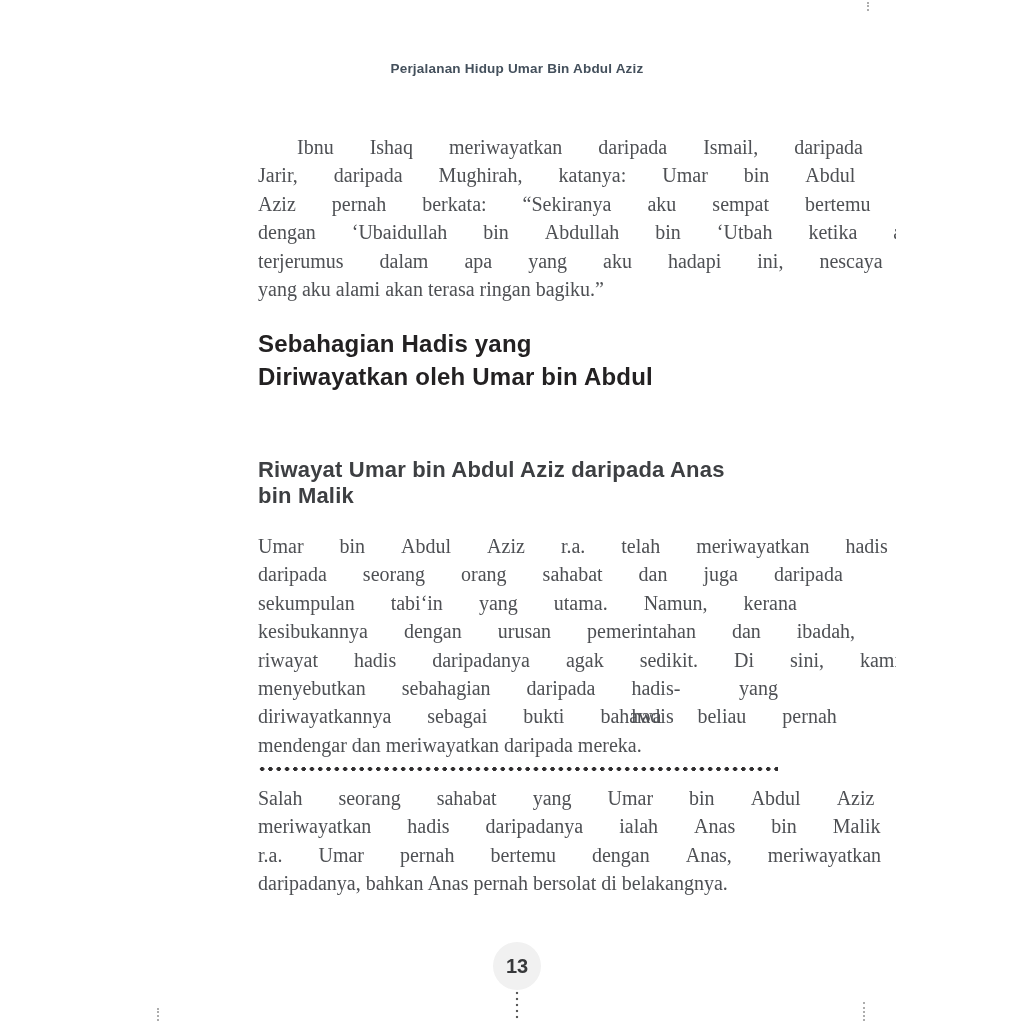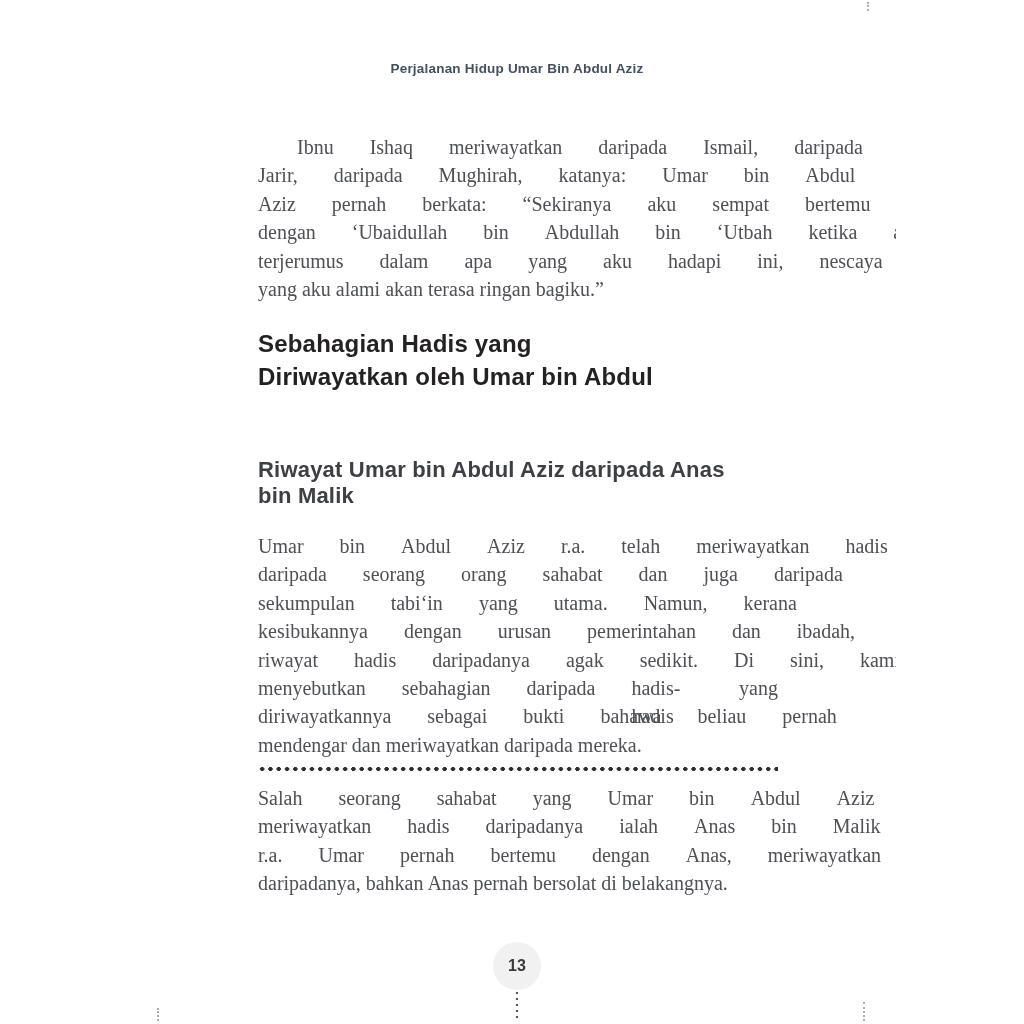--- a/index.html
+++ b/index.html
@@ -46,7 +46,7 @@
     border-radius:50%; background:var(--page-circle-bg,#f1f1f1);
     display:flex; align-items:center; justify-content:center;
     font-family:"Liberation Sans", sans-serif; font-weight:700;
-    font-size:16px; color:var(--page-number,#38393b);
+    font-size:20px; color:var(--page-number,#38393b);
   }
   .v-dots {
     position:absolute; left:514px; top:990px; width:6px; height:30px;

